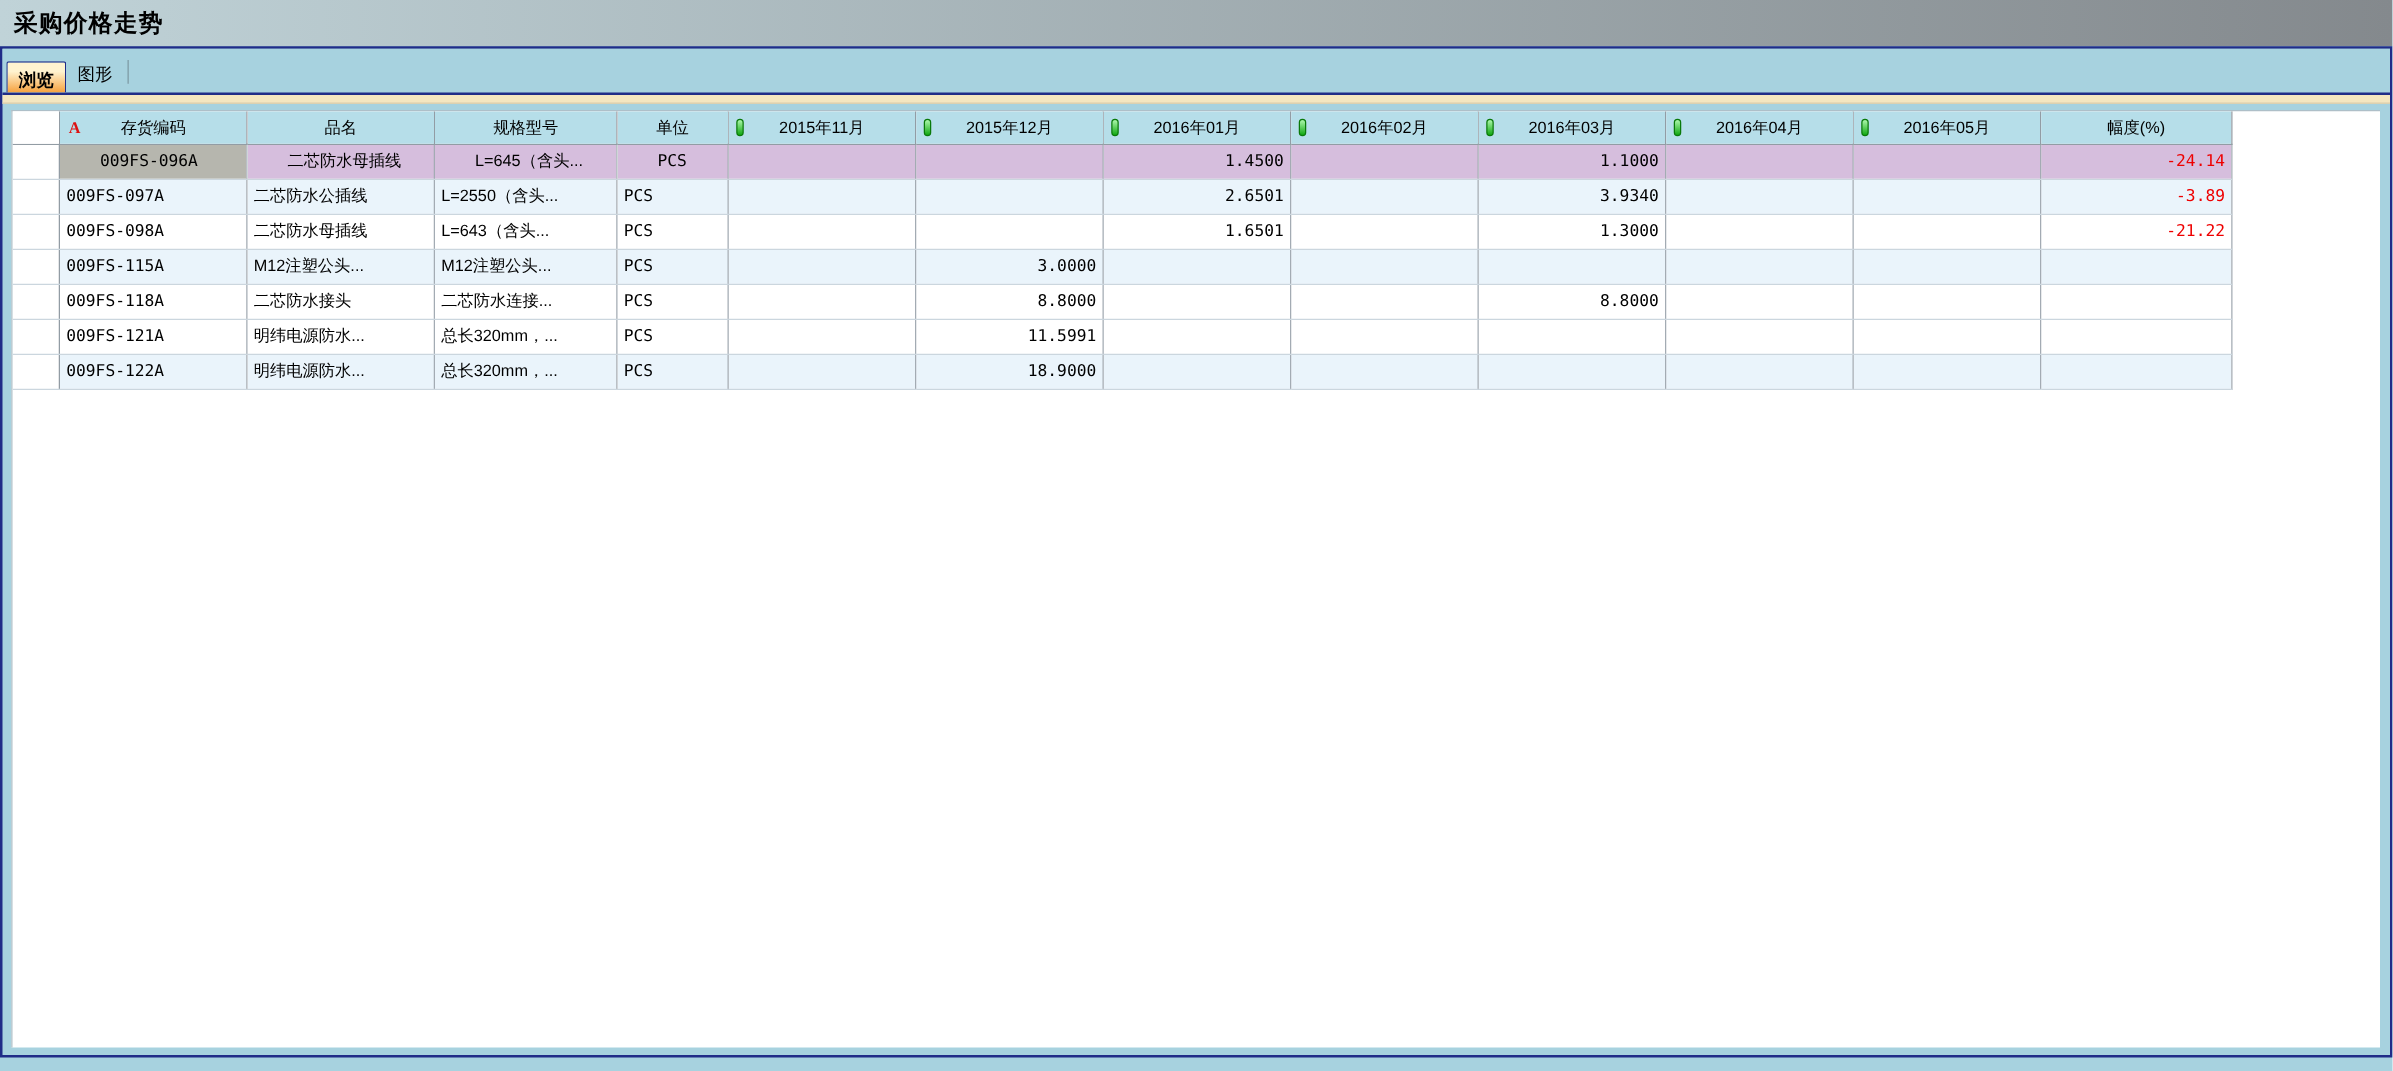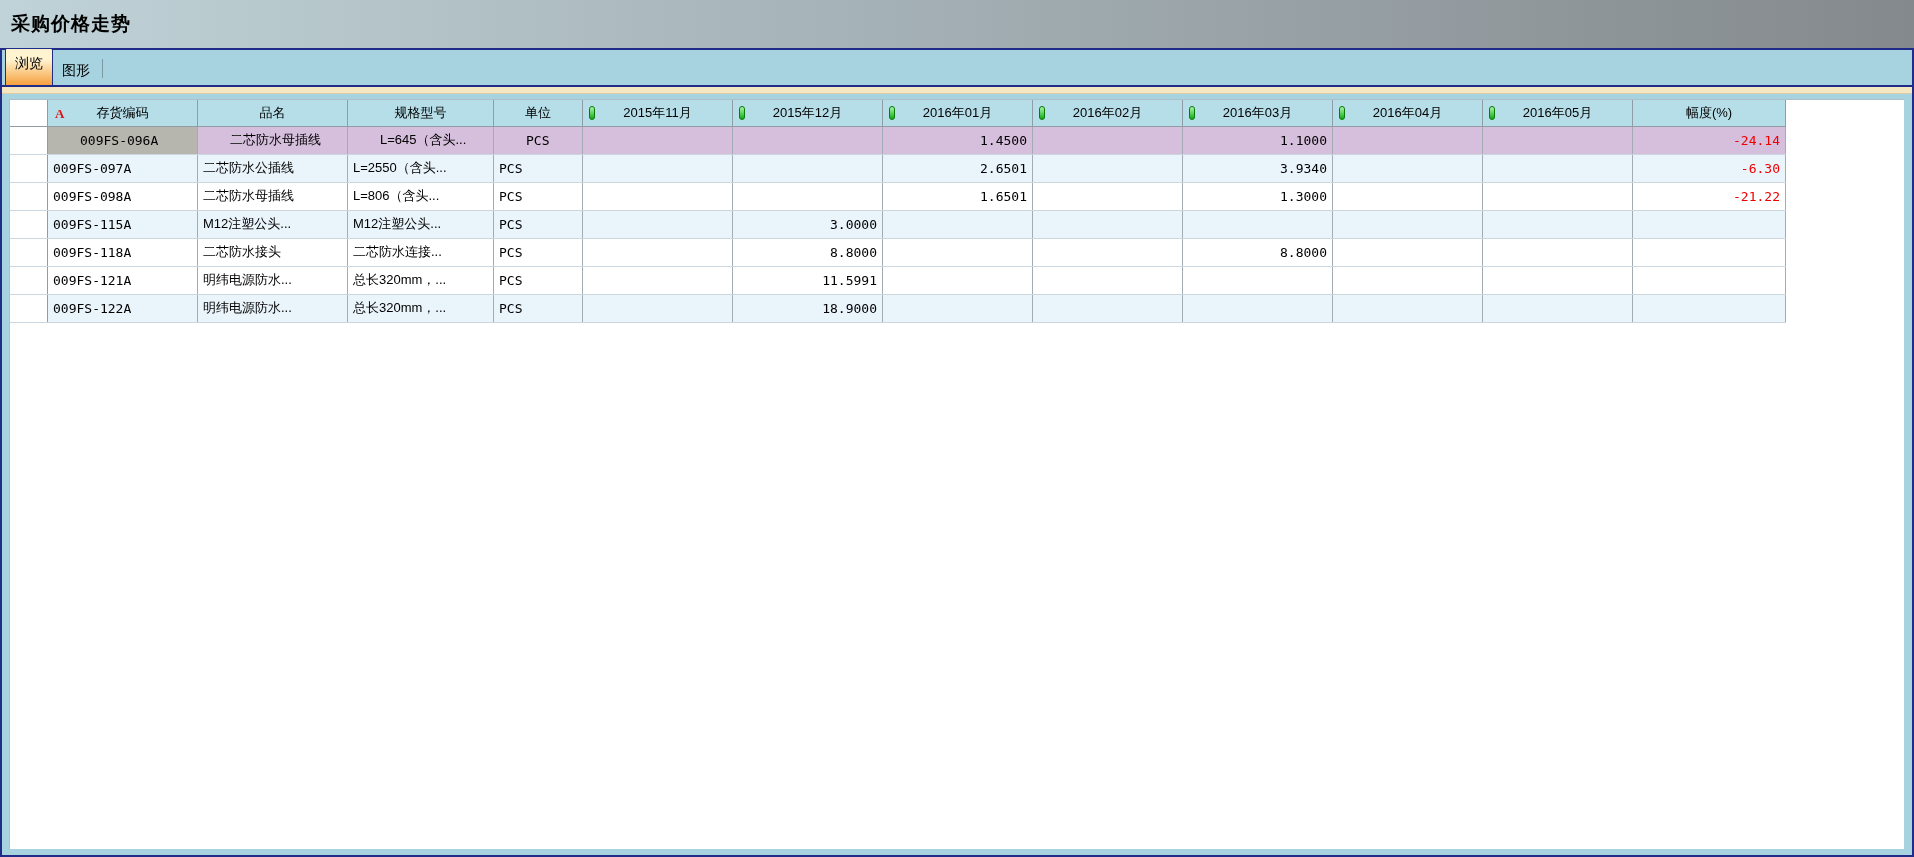--- a/index.html
+++ b/index.html
@@ -10,7 +10,7 @@
     background:var(--tab-page-blue,#a7d2df);
   }
   .titlebar{
-    height:48px;
+    height:37px;
     background:linear-gradient(to right, var(--titlebar-left,#c0d3d8), var(--titlebar-right,#84898d));
     display:flex; align-items:center; padding-left:11px;
   }

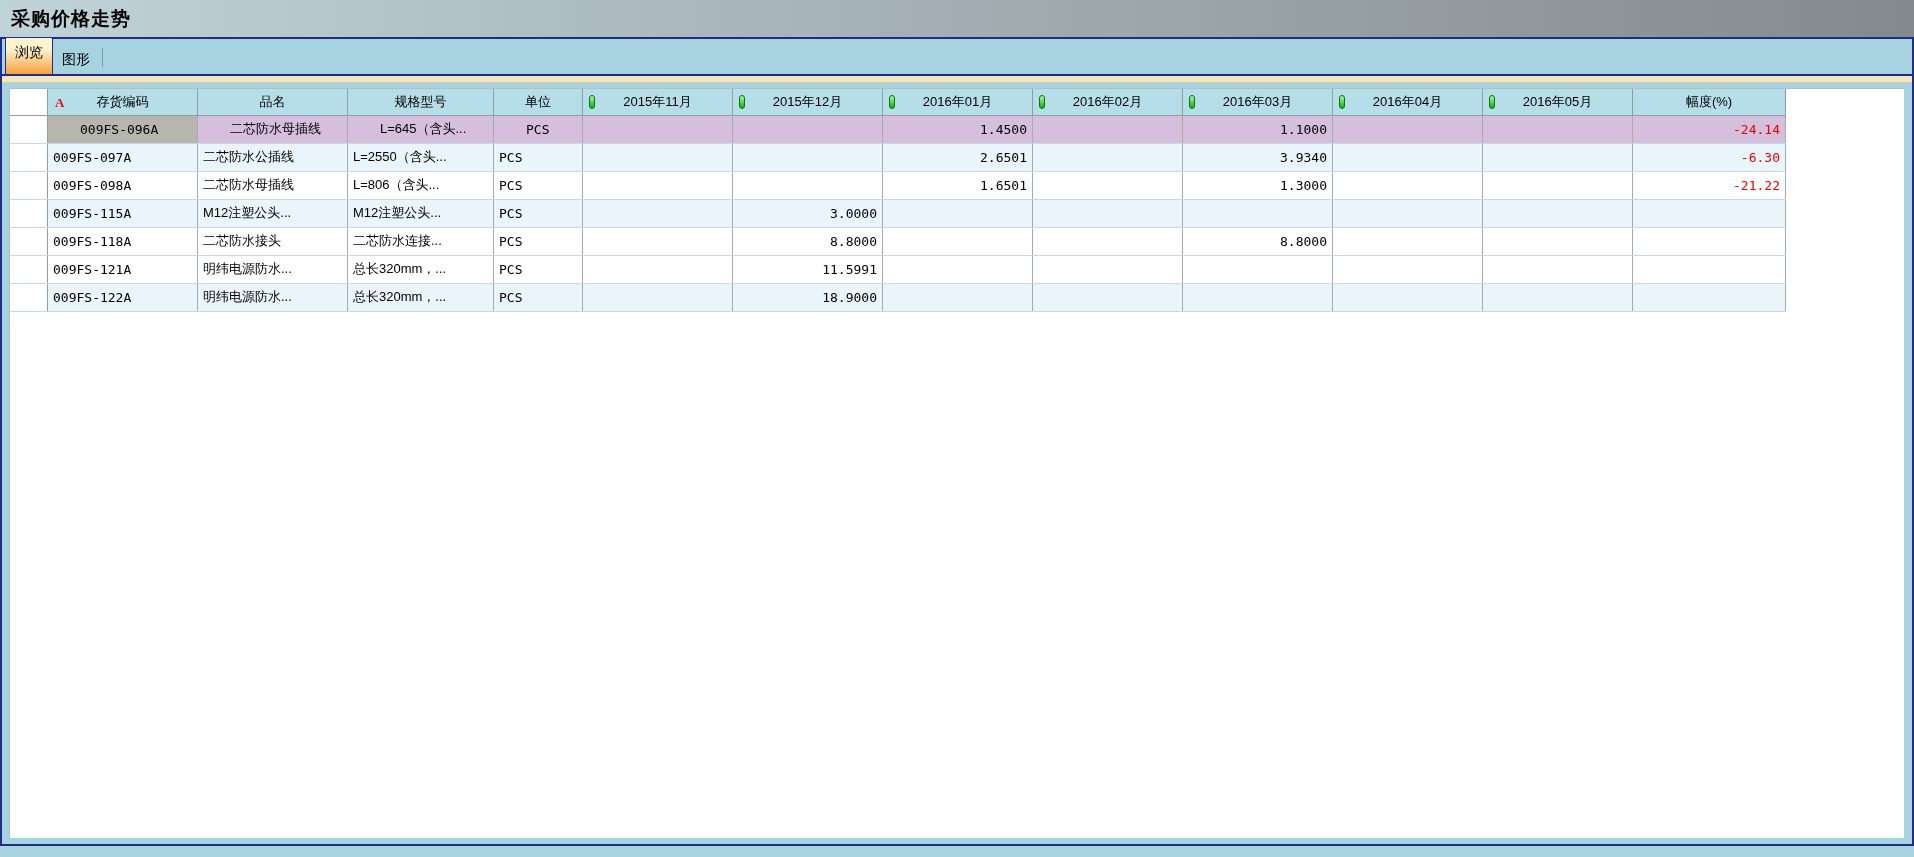--- a/index.html
+++ b/index.html
@@ -26,7 +26,7 @@
   }
   .tab{ font-size:14px; color:#000; cursor:default; white-space:nowrap; }
   .tab.active{
-    font-weight:normal; padding:6px 9px 12px 9px;
+    font-weight:bold; padding:6px 9px 0 9px;
     background:linear-gradient(to bottom, var(--active-tab-top,#fff3d0) 30%, var(--active-tab-bottom,#f6a13e));
     border:1px solid var(--accent-navy,#202c88); border-bottom:none;
     border-radius:2px 2px 0 0;

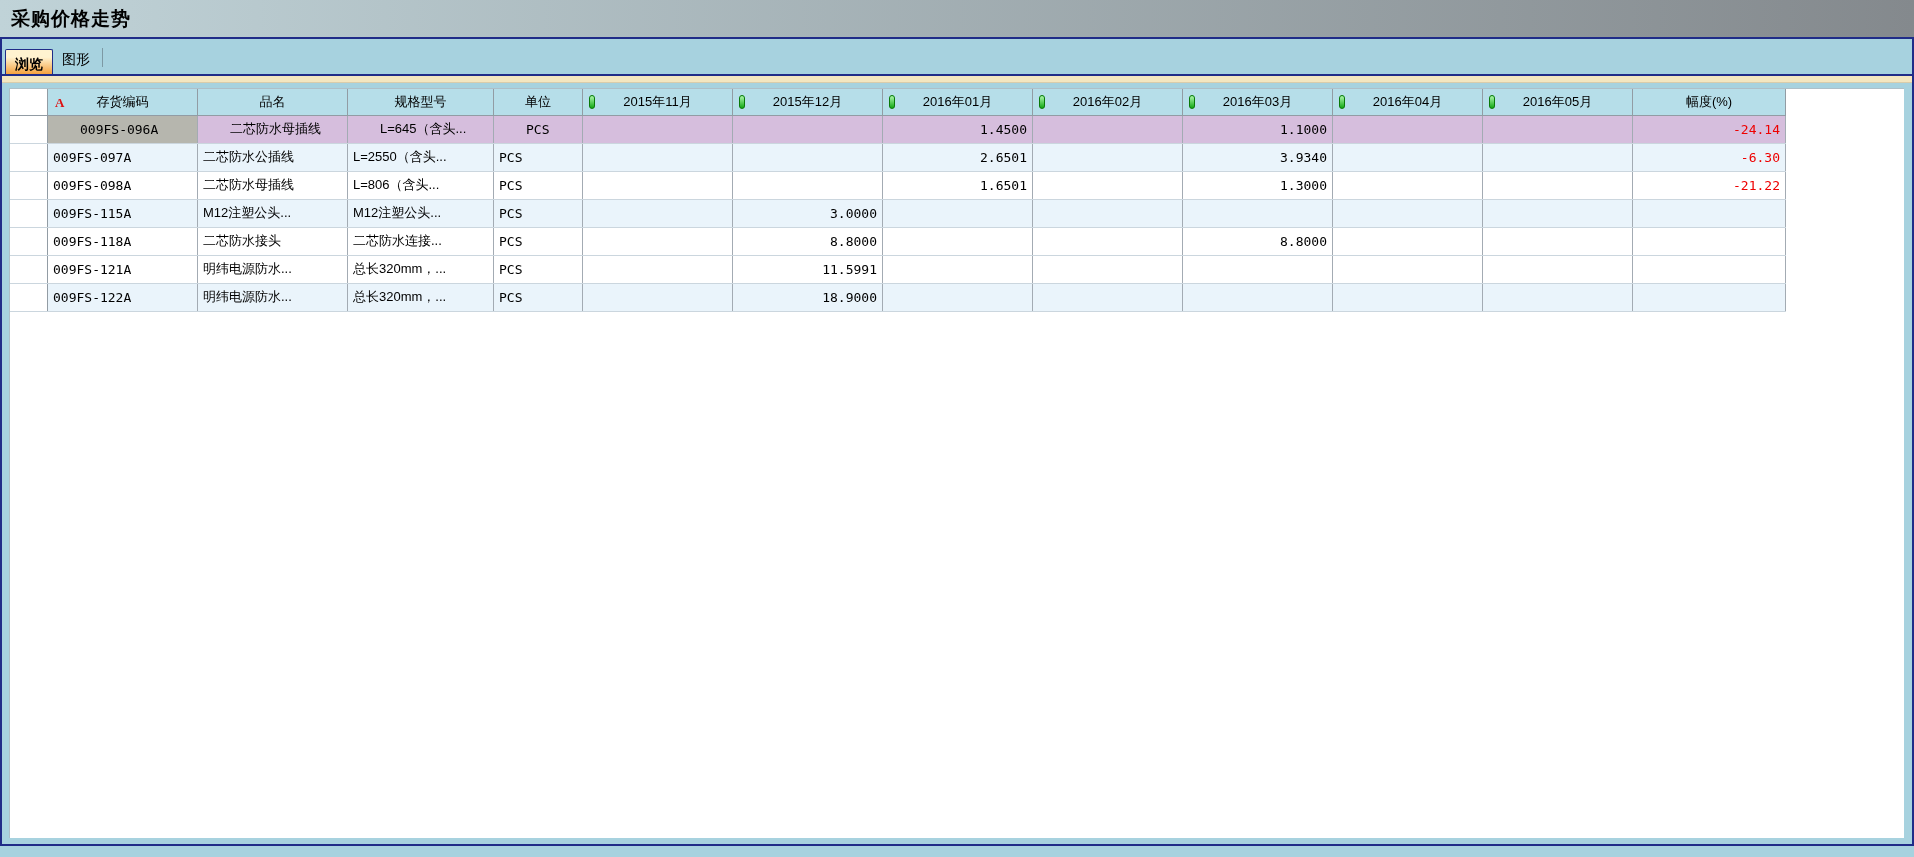--- a/index.html
+++ b/index.html
@@ -152,7 +152,7 @@
                 <td class="cell num" data-name="cell-m201603">3.9340</td>
                 <td class="cell num" data-name="cell-m201604"></td>
                 <td class="cell num" data-name="cell-m201605"></td>
-                <td class="cell num neg" data-name="cell-rate">-6.30</td>
+                <td class="cell num neg" data-name="cell-rate">-3.89</td>
               </tr>
               <tr class="" data-name="table-row">
                 <td class="cell indcell" data-name="row-indicator"></td>

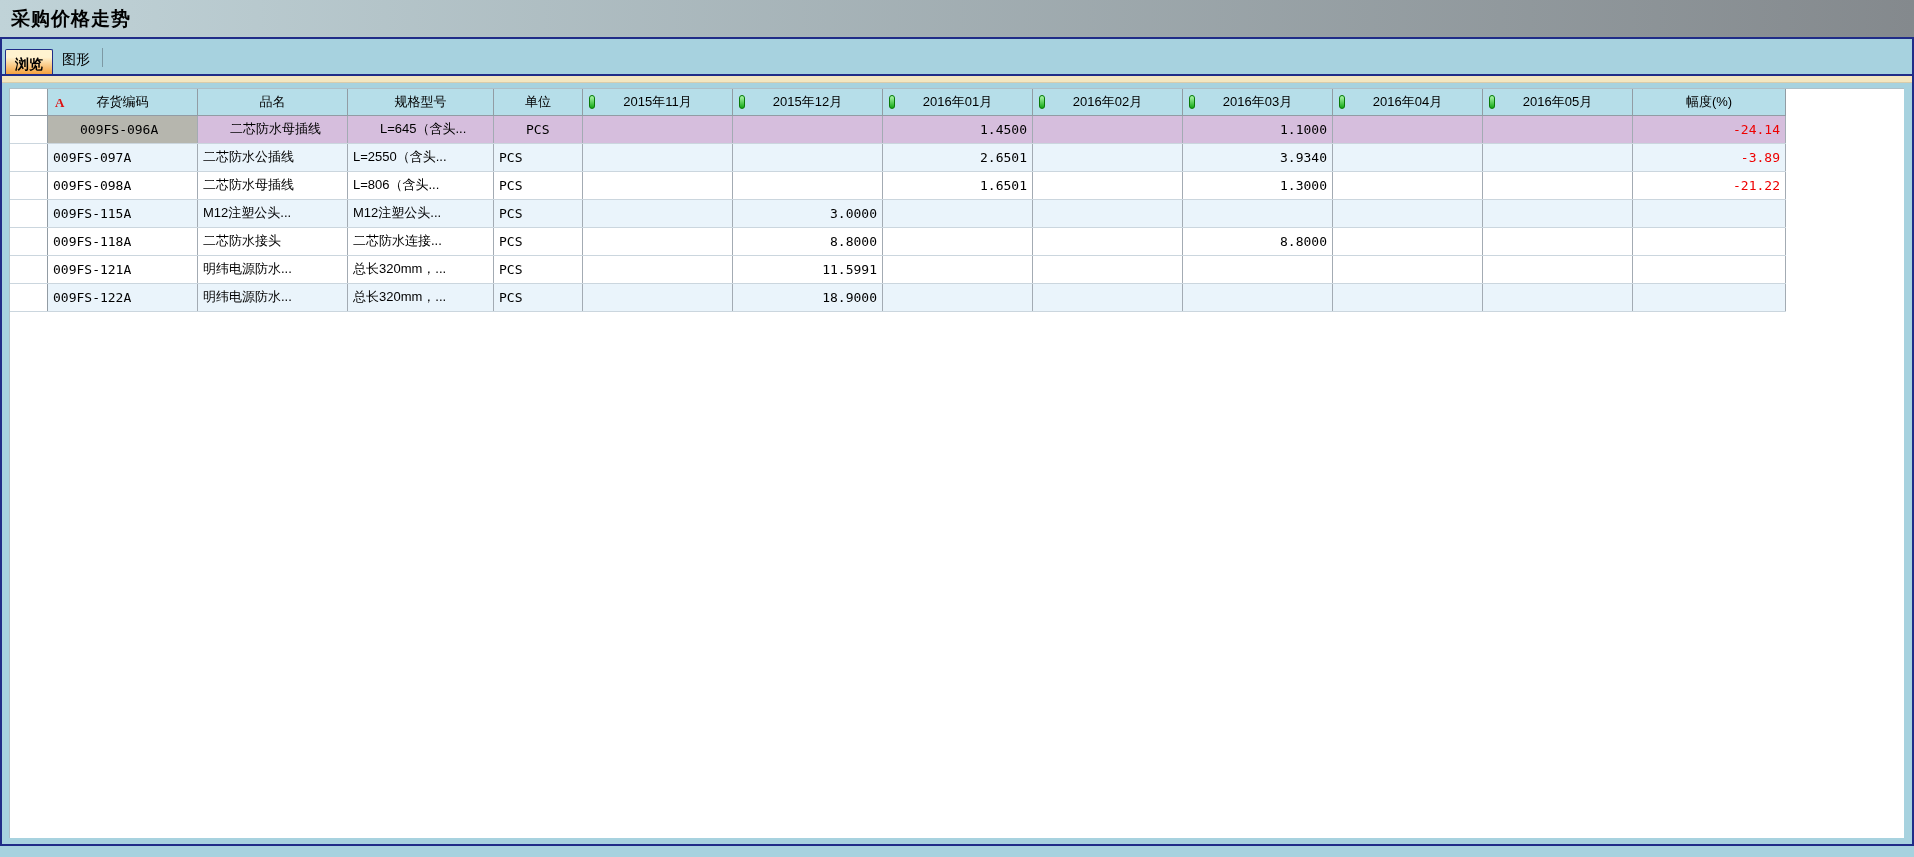--- a/index.html
+++ b/index.html
@@ -158,7 +158,7 @@
                 <td class="cell indcell" data-name="row-indicator"></td>
                 <td class="cell txt" data-name="cell-code">009FS-098A</td>
                 <td class="cell txt" data-name="cell-name">二芯防水母插线</td>
-                <td class="cell txt" data-name="cell-spec">L=806（含头...</td>
+                <td class="cell txt" data-name="cell-spec">L=643（含头...</td>
                 <td class="cell txt" data-name="cell-unit">PCS</td>
                 <td class="cell num" data-name="cell-m201511"></td>
                 <td class="cell num" data-name="cell-m201512"></td>

